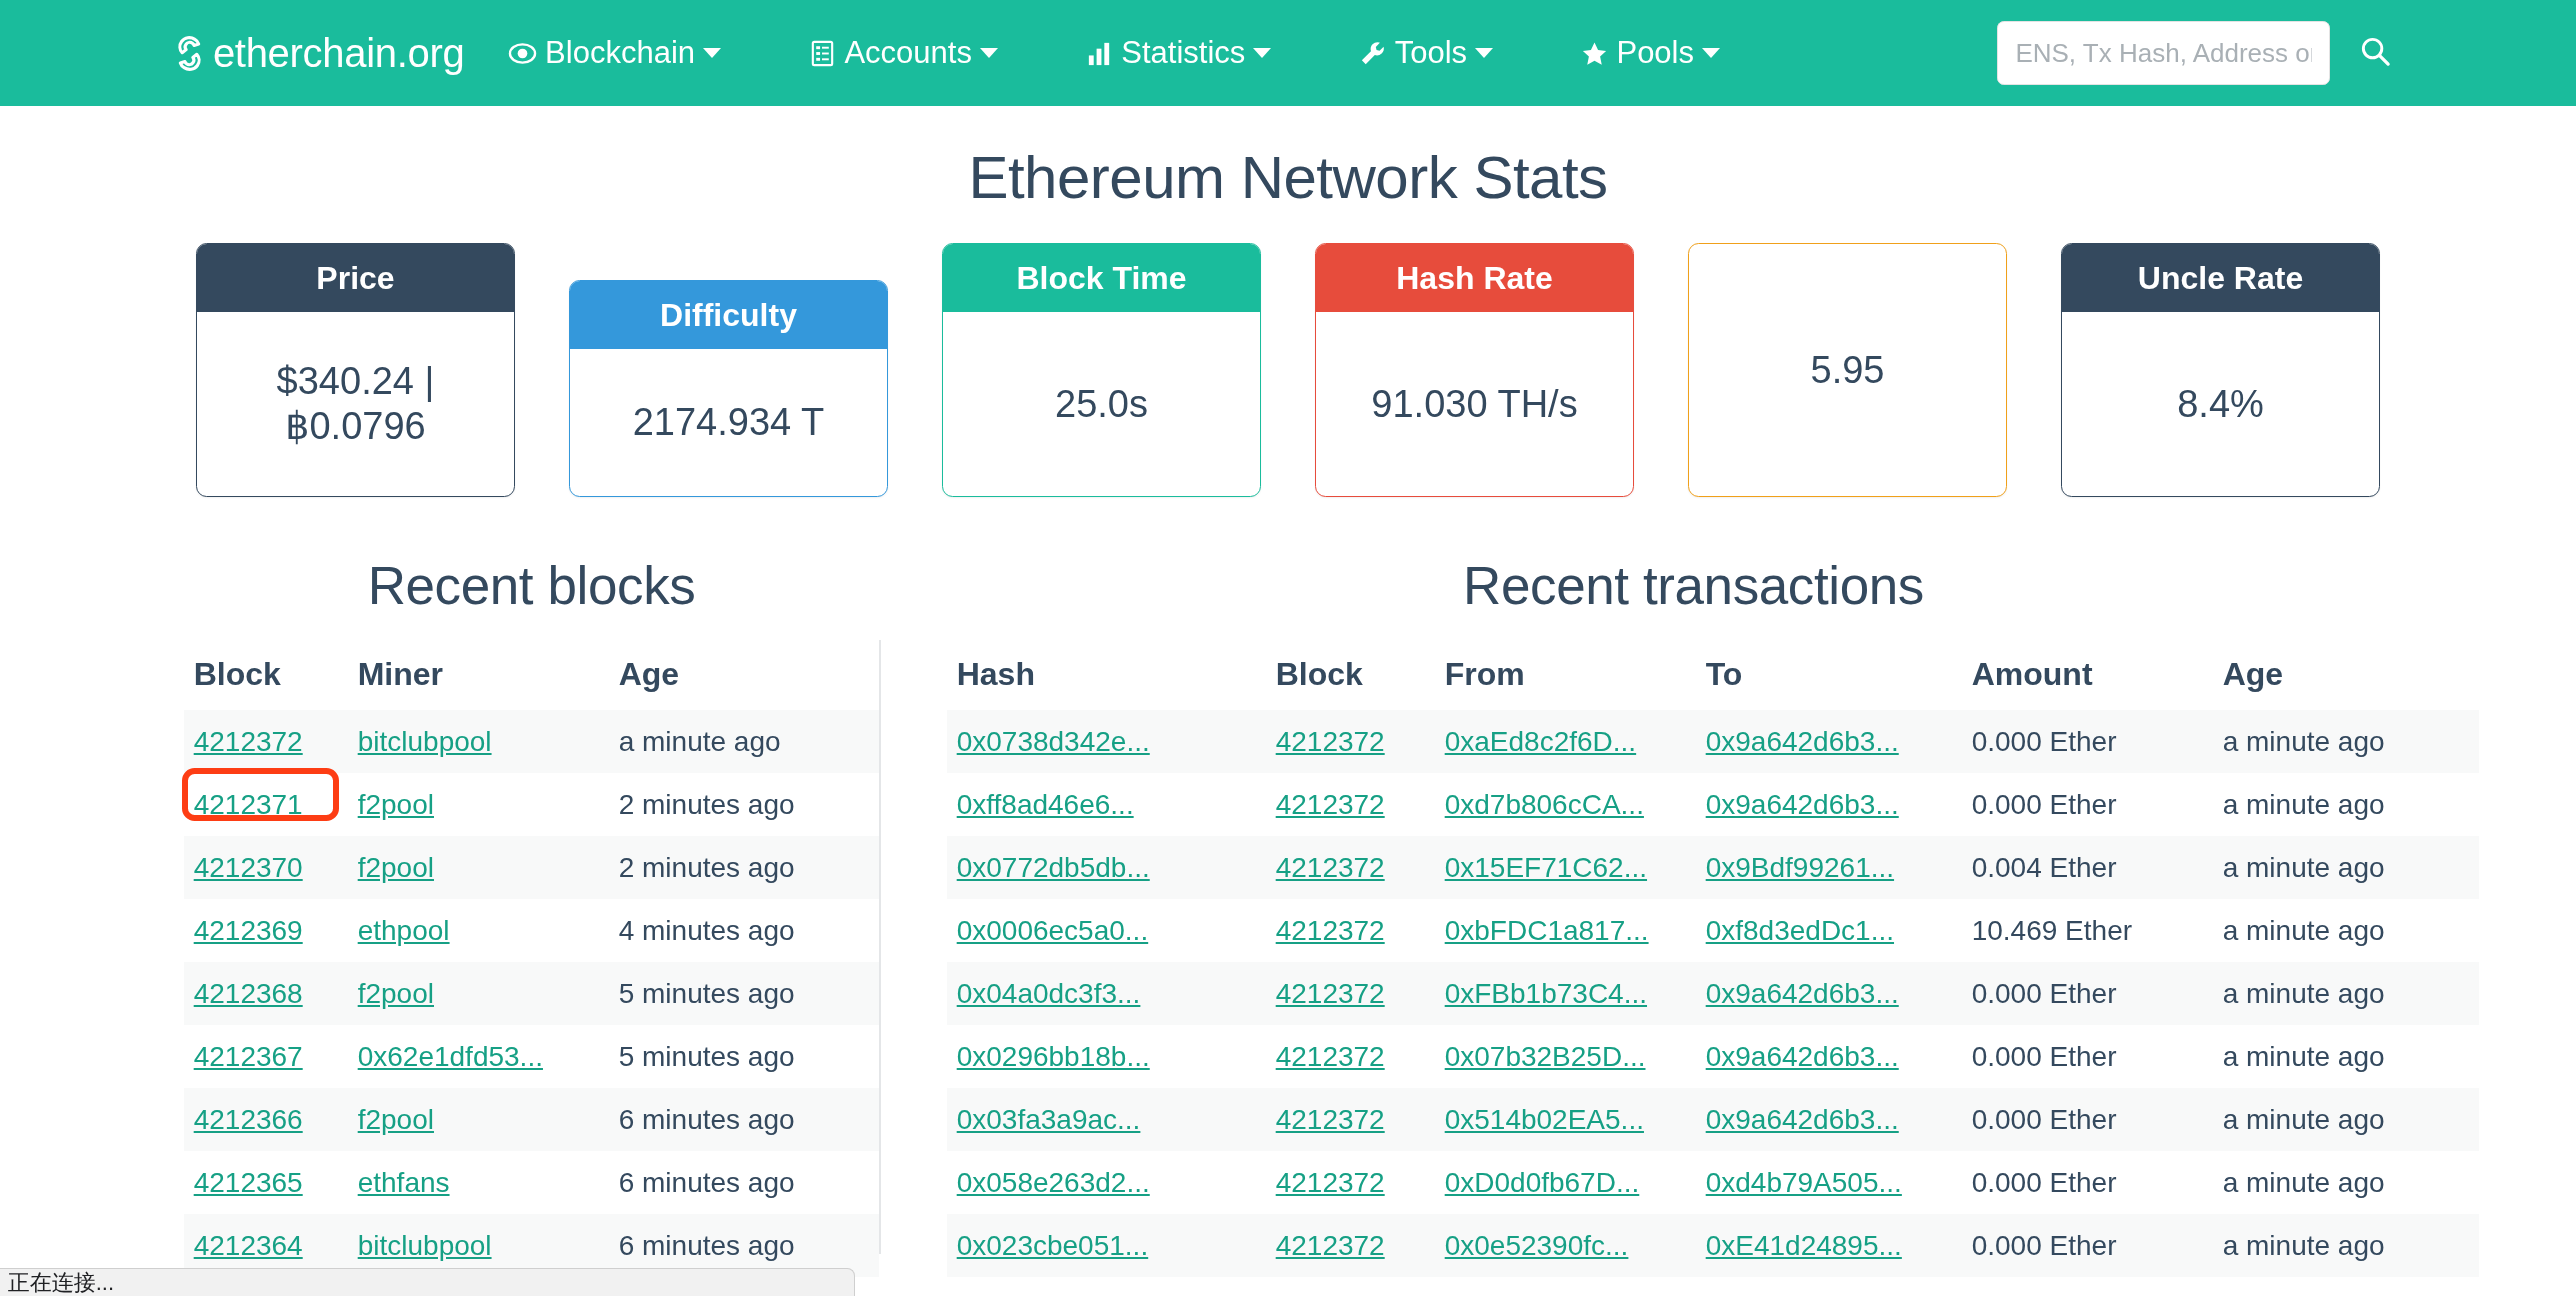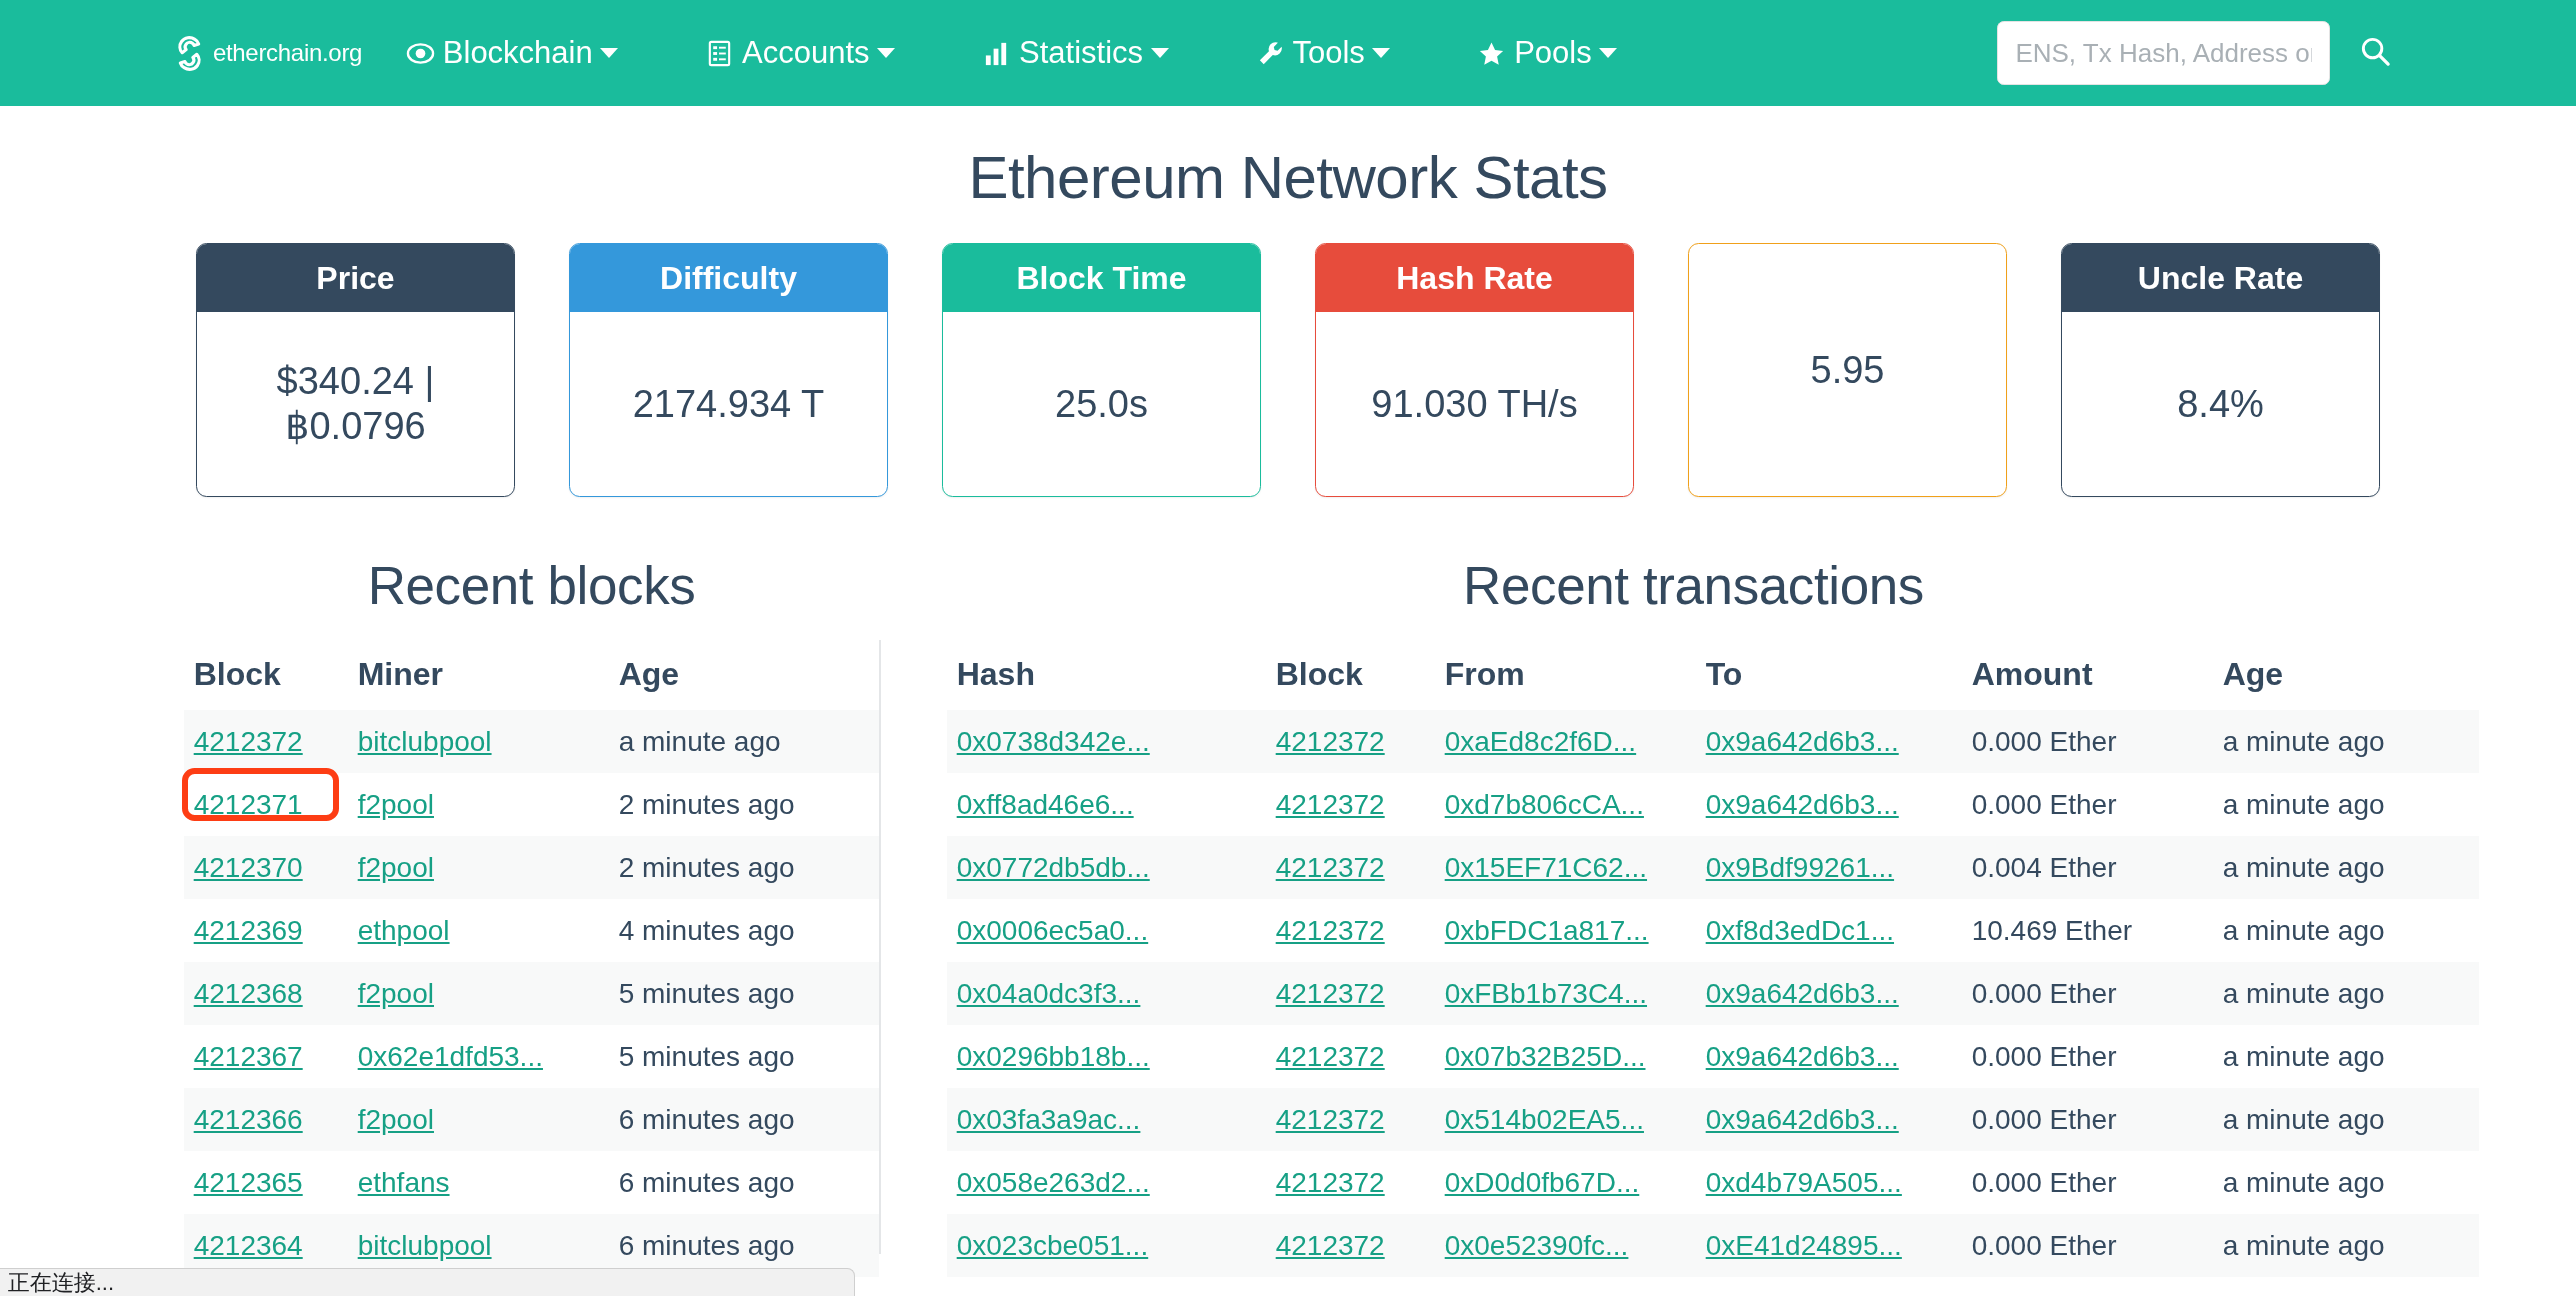--- a/index.html
+++ b/index.html
@@ -24,7 +24,7 @@
     display: flex;
     align-items: center;
     color: #ffffff;
-    font-size: 24px;
+    font-size: 40px;
     font-weight: 400;
     letter-spacing: -0.3px;
     margin-right: 44px;

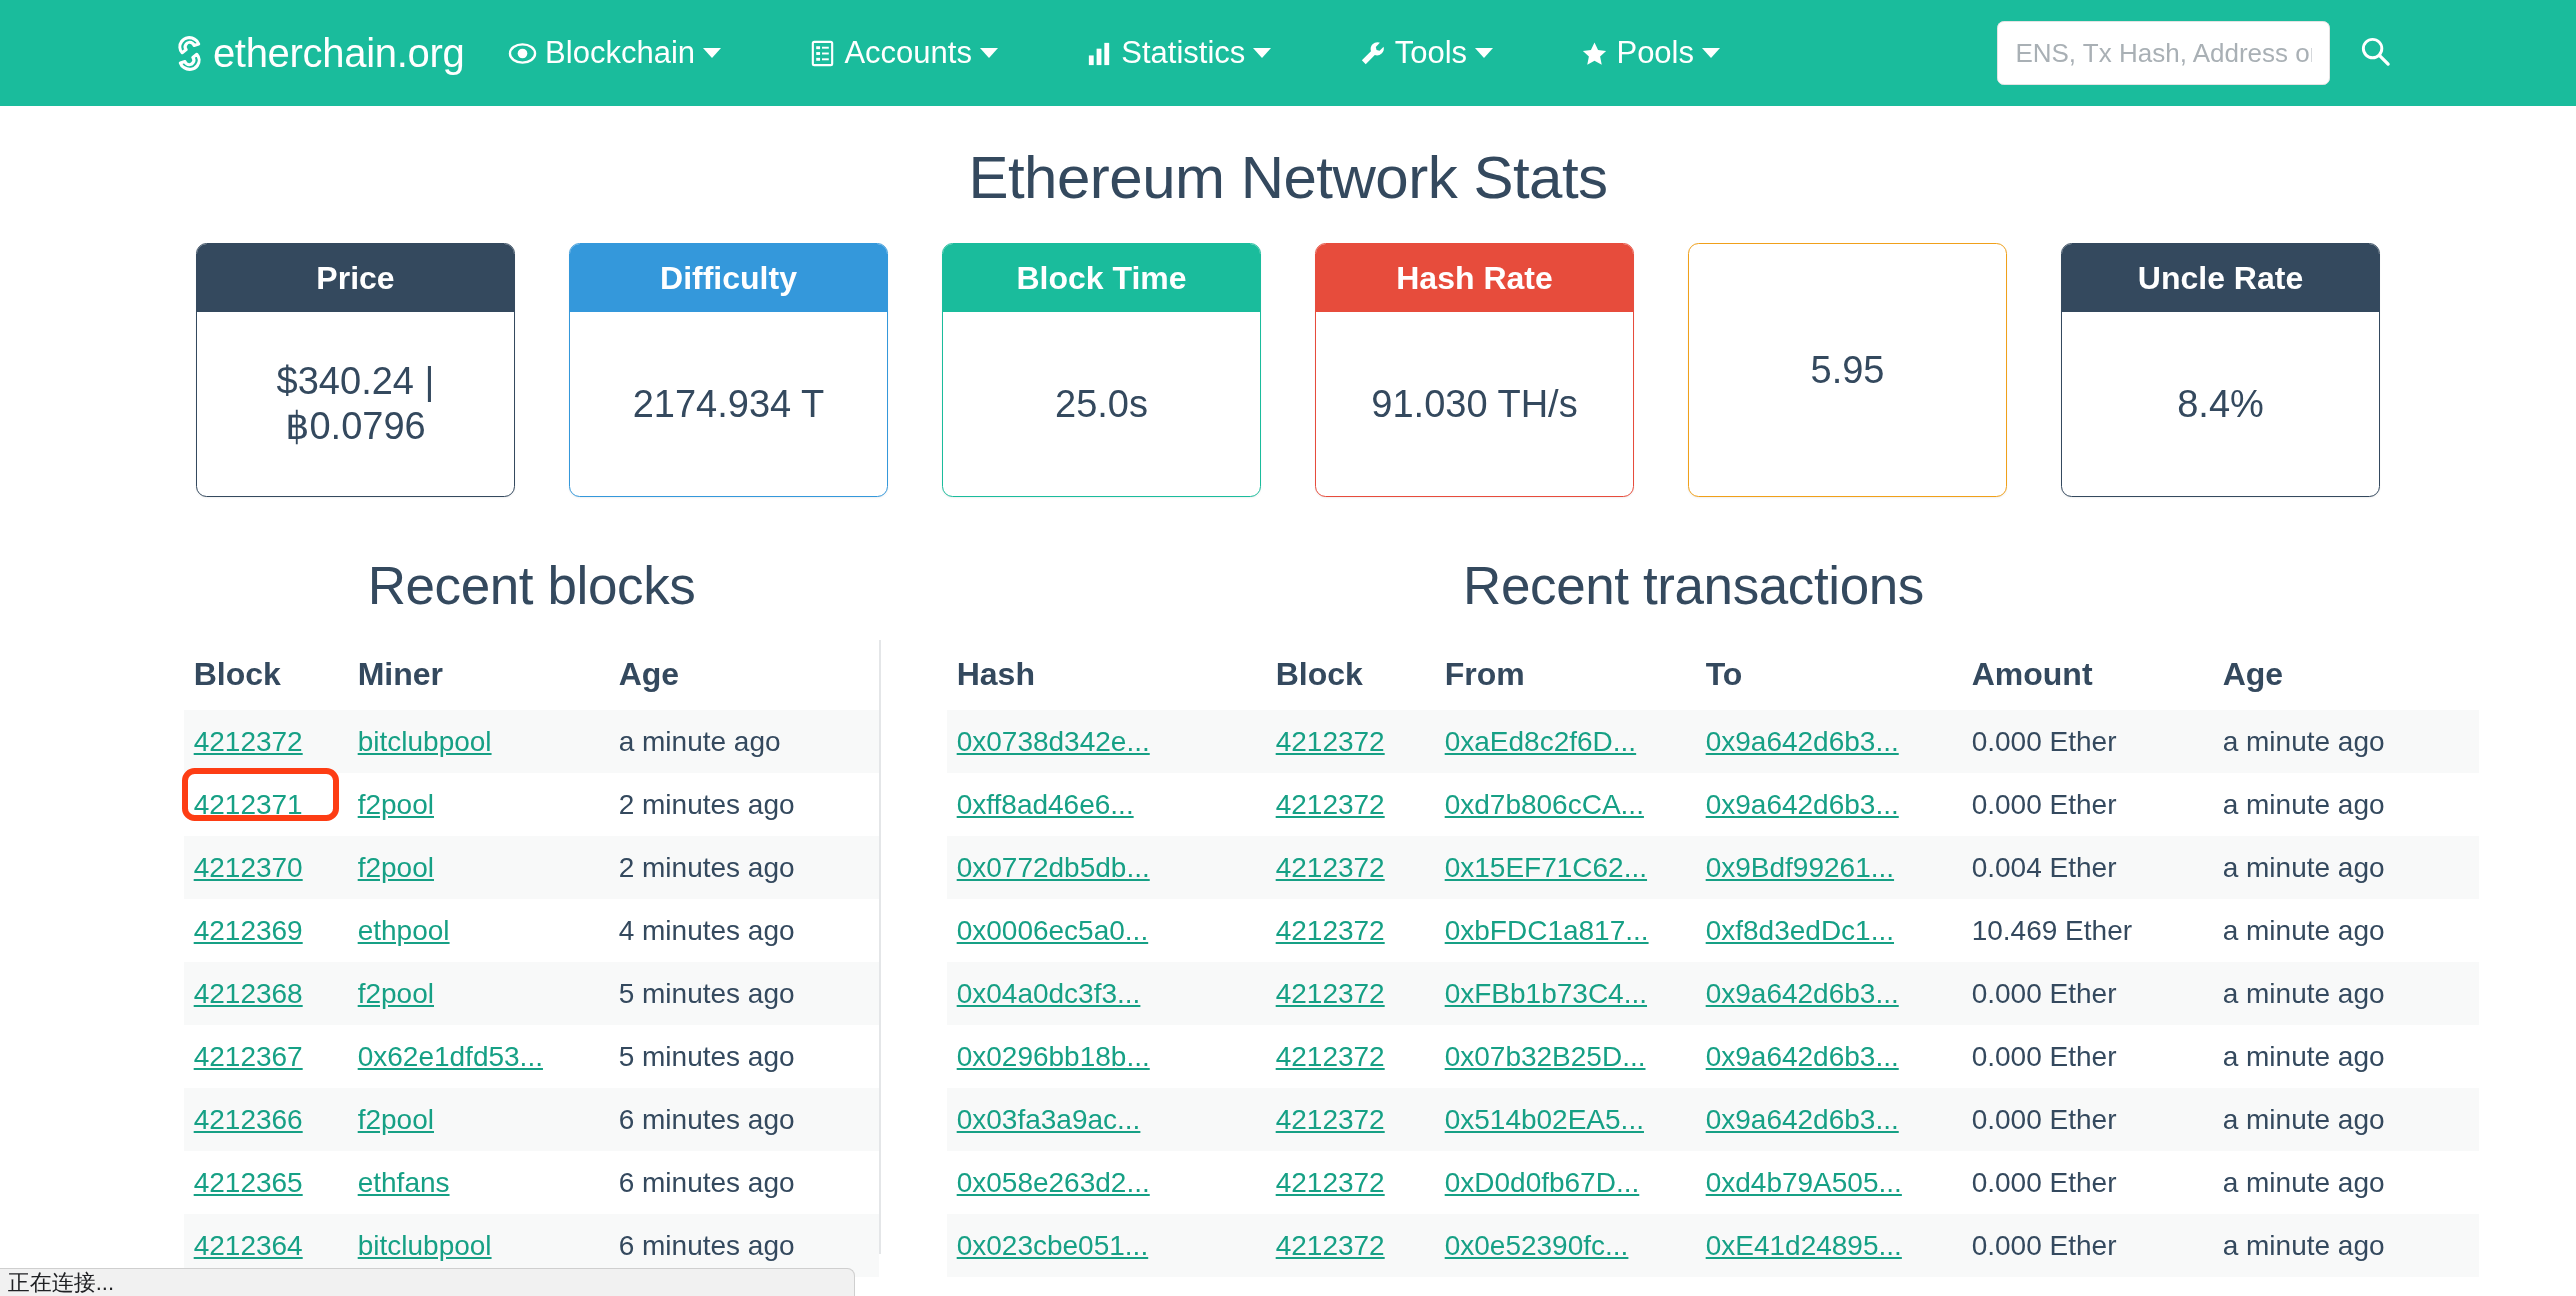--- a/index.html
+++ b/index.html
@@ -321,7 +321,7 @@
     <div class="card-head" style="background: rgb(52, 73, 94);">Price</div>
     <div class="card-body">$340.24 | ฿0.0796</div>
   </div>
-  <div class="card" style="border-color: rgb(52, 152, 219);">
+  <div class="card" style="border-color: rgb(52, 152, 219); margin-top: 37px;">
     <div class="card-head" style="background: rgb(52, 152, 219);">Difficulty</div>
     <div class="card-body">2174.934 T</div>
   </div>

